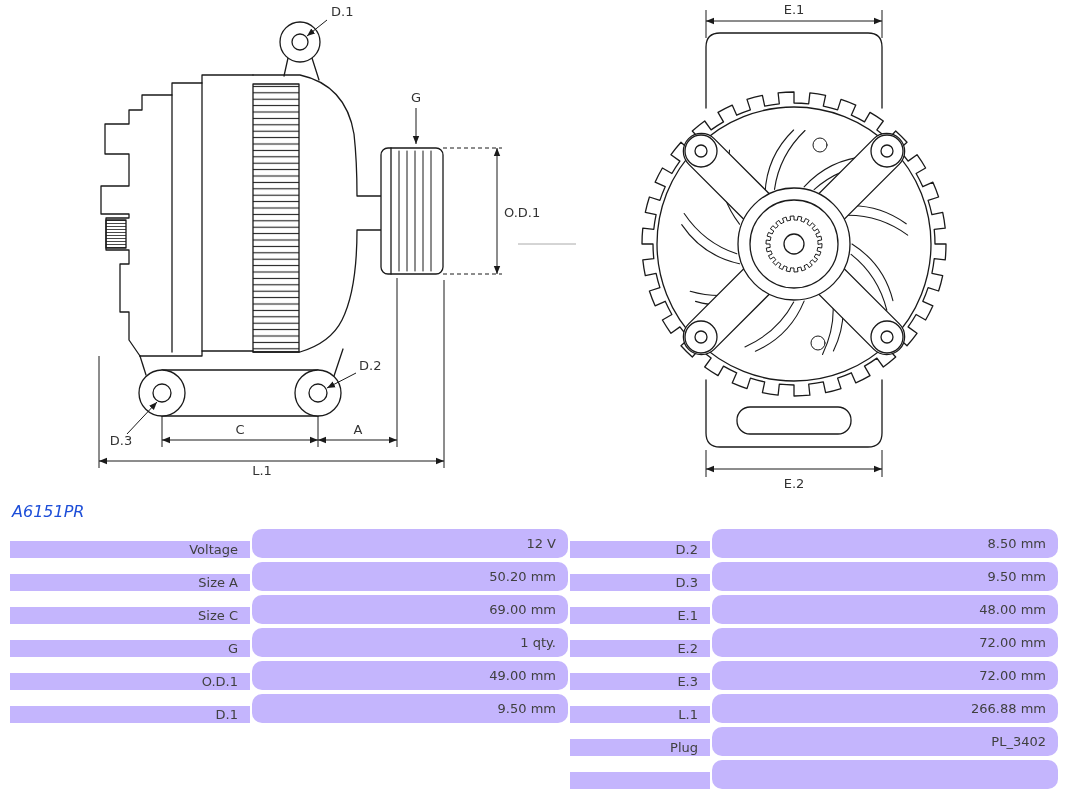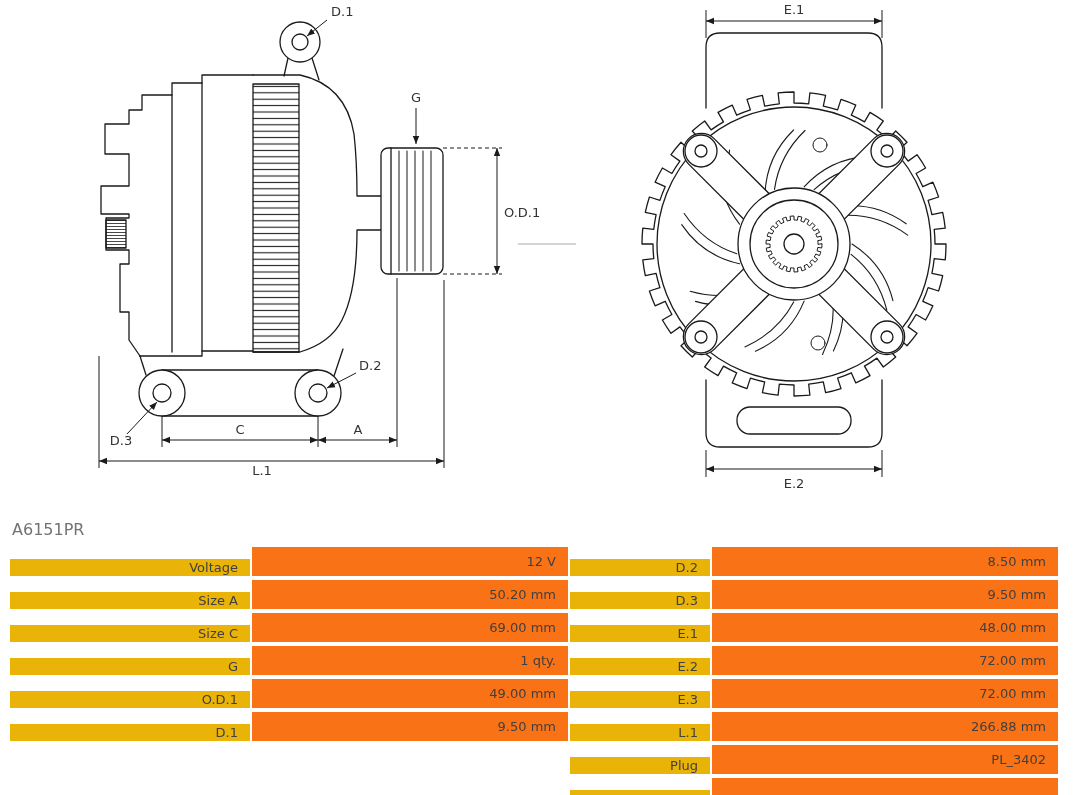--- a/index.html
+++ b/index.html
@@ -11,10 +11,11 @@
   .diagram-area { width:1080px; height:498px; }
   svg text { font-family:"DejaVu Sans","Liberation Sans",sans-serif; font-size:13px; fill:#333333; }
   .part-number {
-    margin:22px 0 8px 12px;
+    margin:4px 0 8px 12px;
     font-size:16px;
-    color:#737373;
+    color:#1d4ed8;
     font-weight:400;
+    font-style:italic;
   }
   .spec-table { display:flex; gap:2px; padding-left:10px; }
   .spec-col-left  { width:558px; }

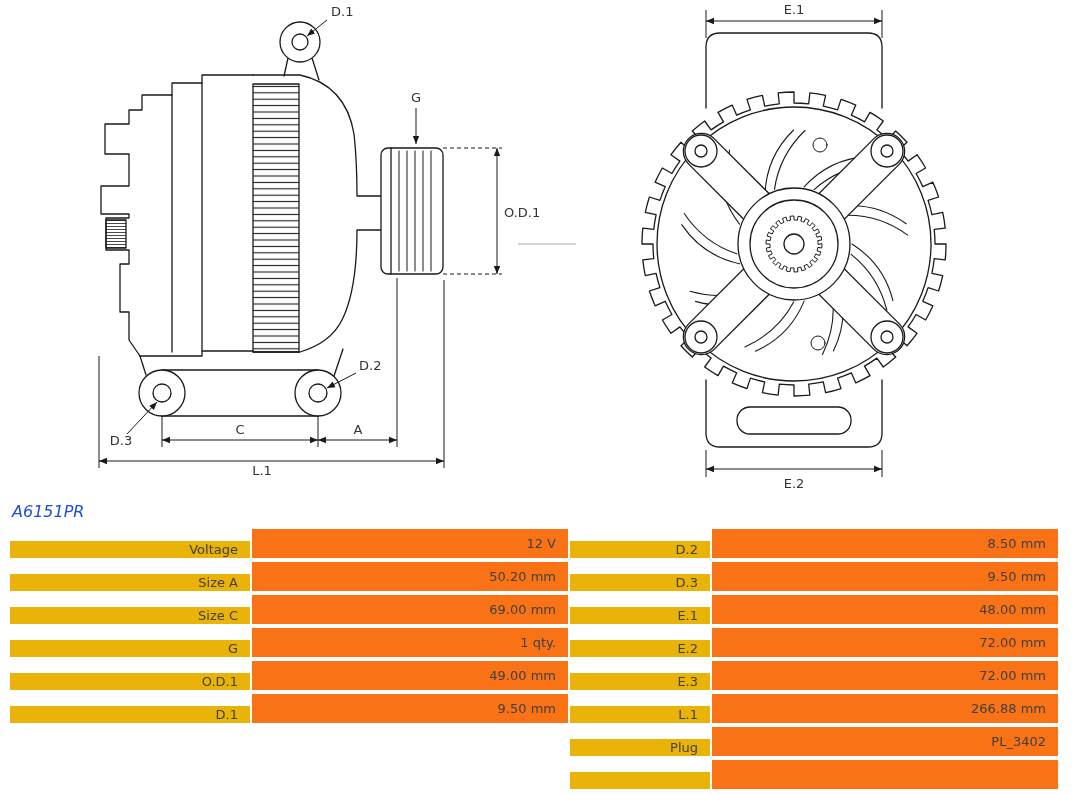--- a/index.html
+++ b/index.html
@@ -25,7 +25,7 @@
     display:flex; align-items:center; justify-content:flex-end;
     padding-right:12px; font-size:13px; color:#404040;
   }
-  .label-cell { background:#eab308;margin-top:12px; }
+  .label-cell { background:#c4b5fd;margin-top:12px; }
   .value-cell { background:#f97316; flex:1; }
   .spec-col-left  .label-cell { width:240px; }
   .spec-col-right .label-cell { width:140px; }

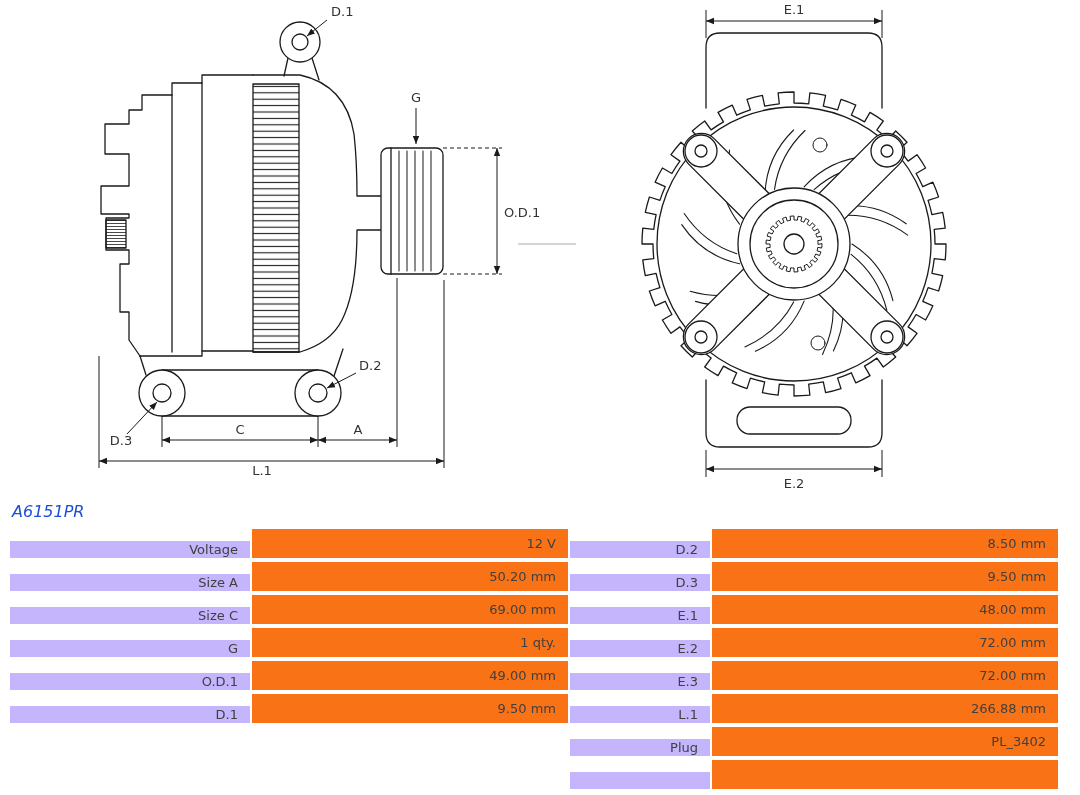--- a/index.html
+++ b/index.html
@@ -26,7 +26,7 @@
     padding-right:12px; font-size:13px; color:#404040;
   }
   .label-cell { background:#c4b5fd;margin-top:12px; }
-  .value-cell { background:#f97316; flex:1; }
+  .value-cell { background:#c4b5fd; flex:1;border-radius:10px; }
   .spec-col-left  .label-cell { width:240px; }
   .spec-col-right .label-cell { width:140px; }
 </style>

